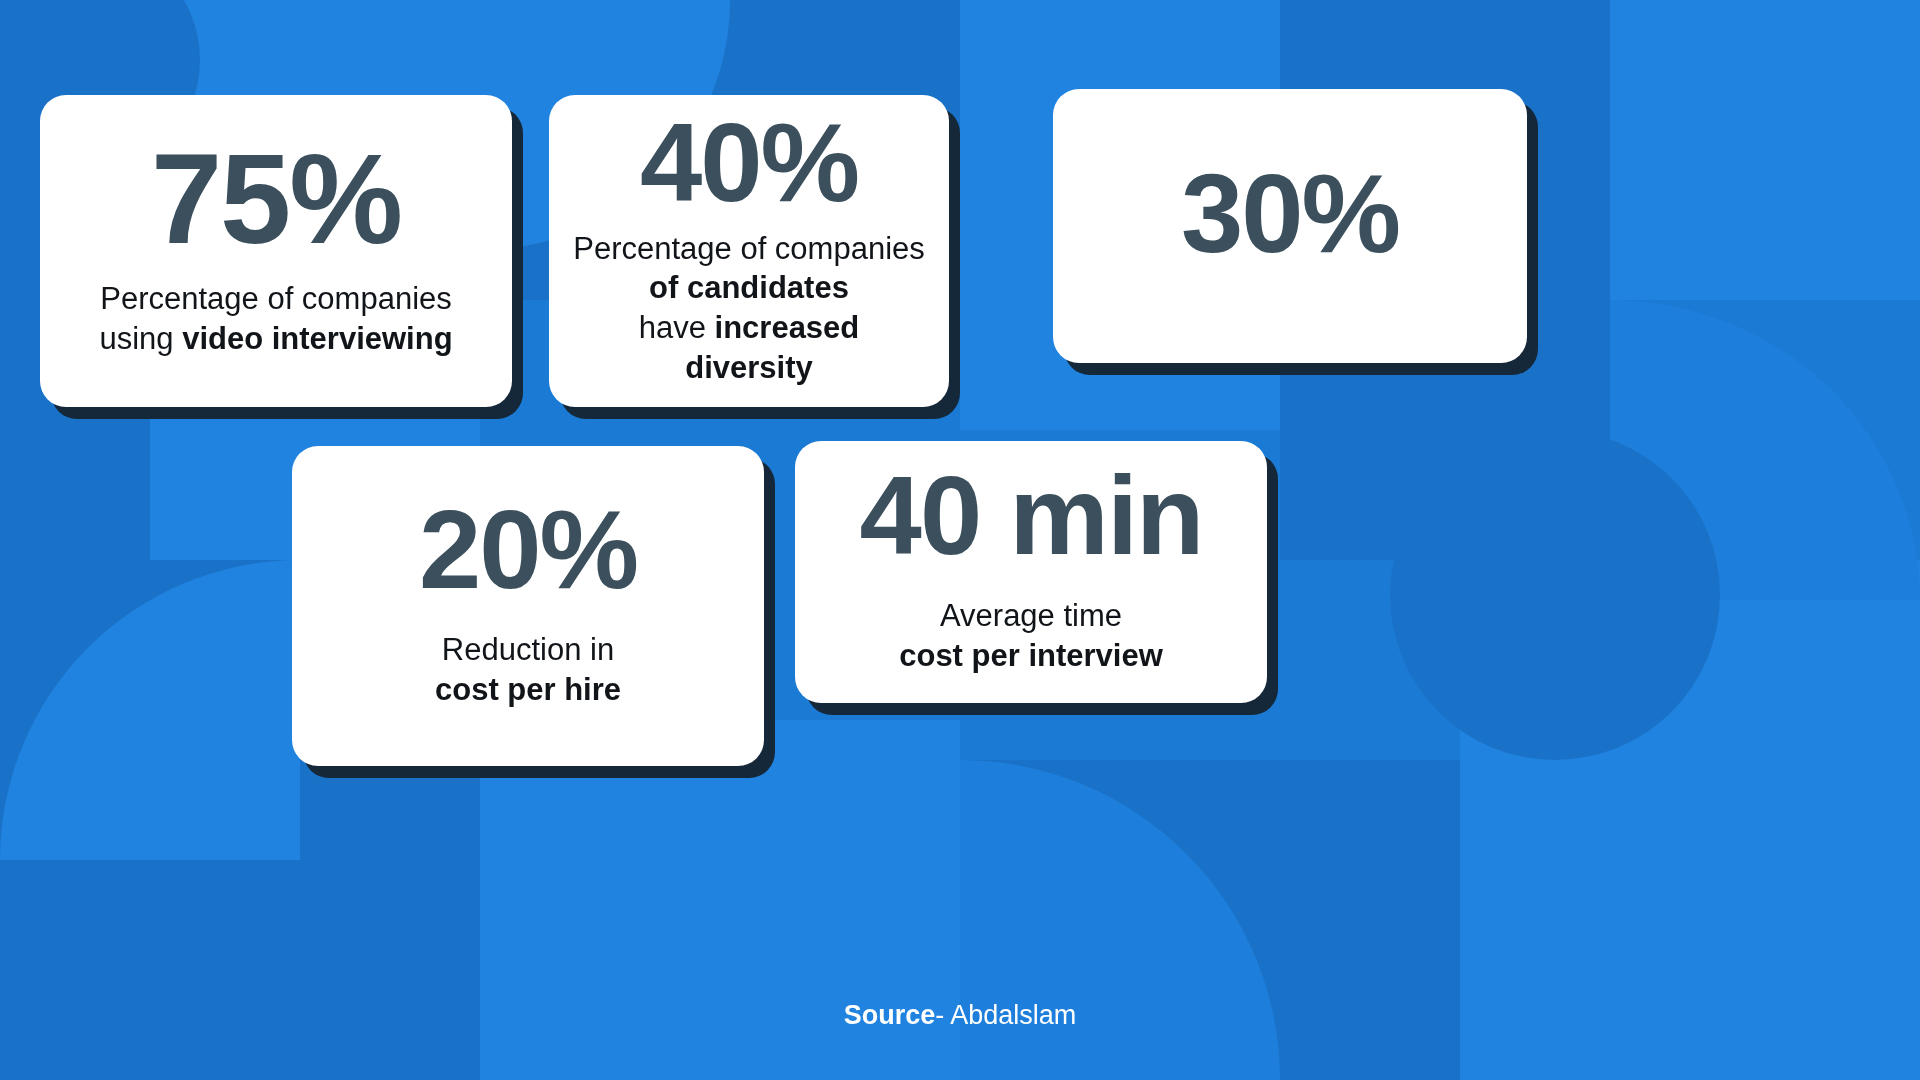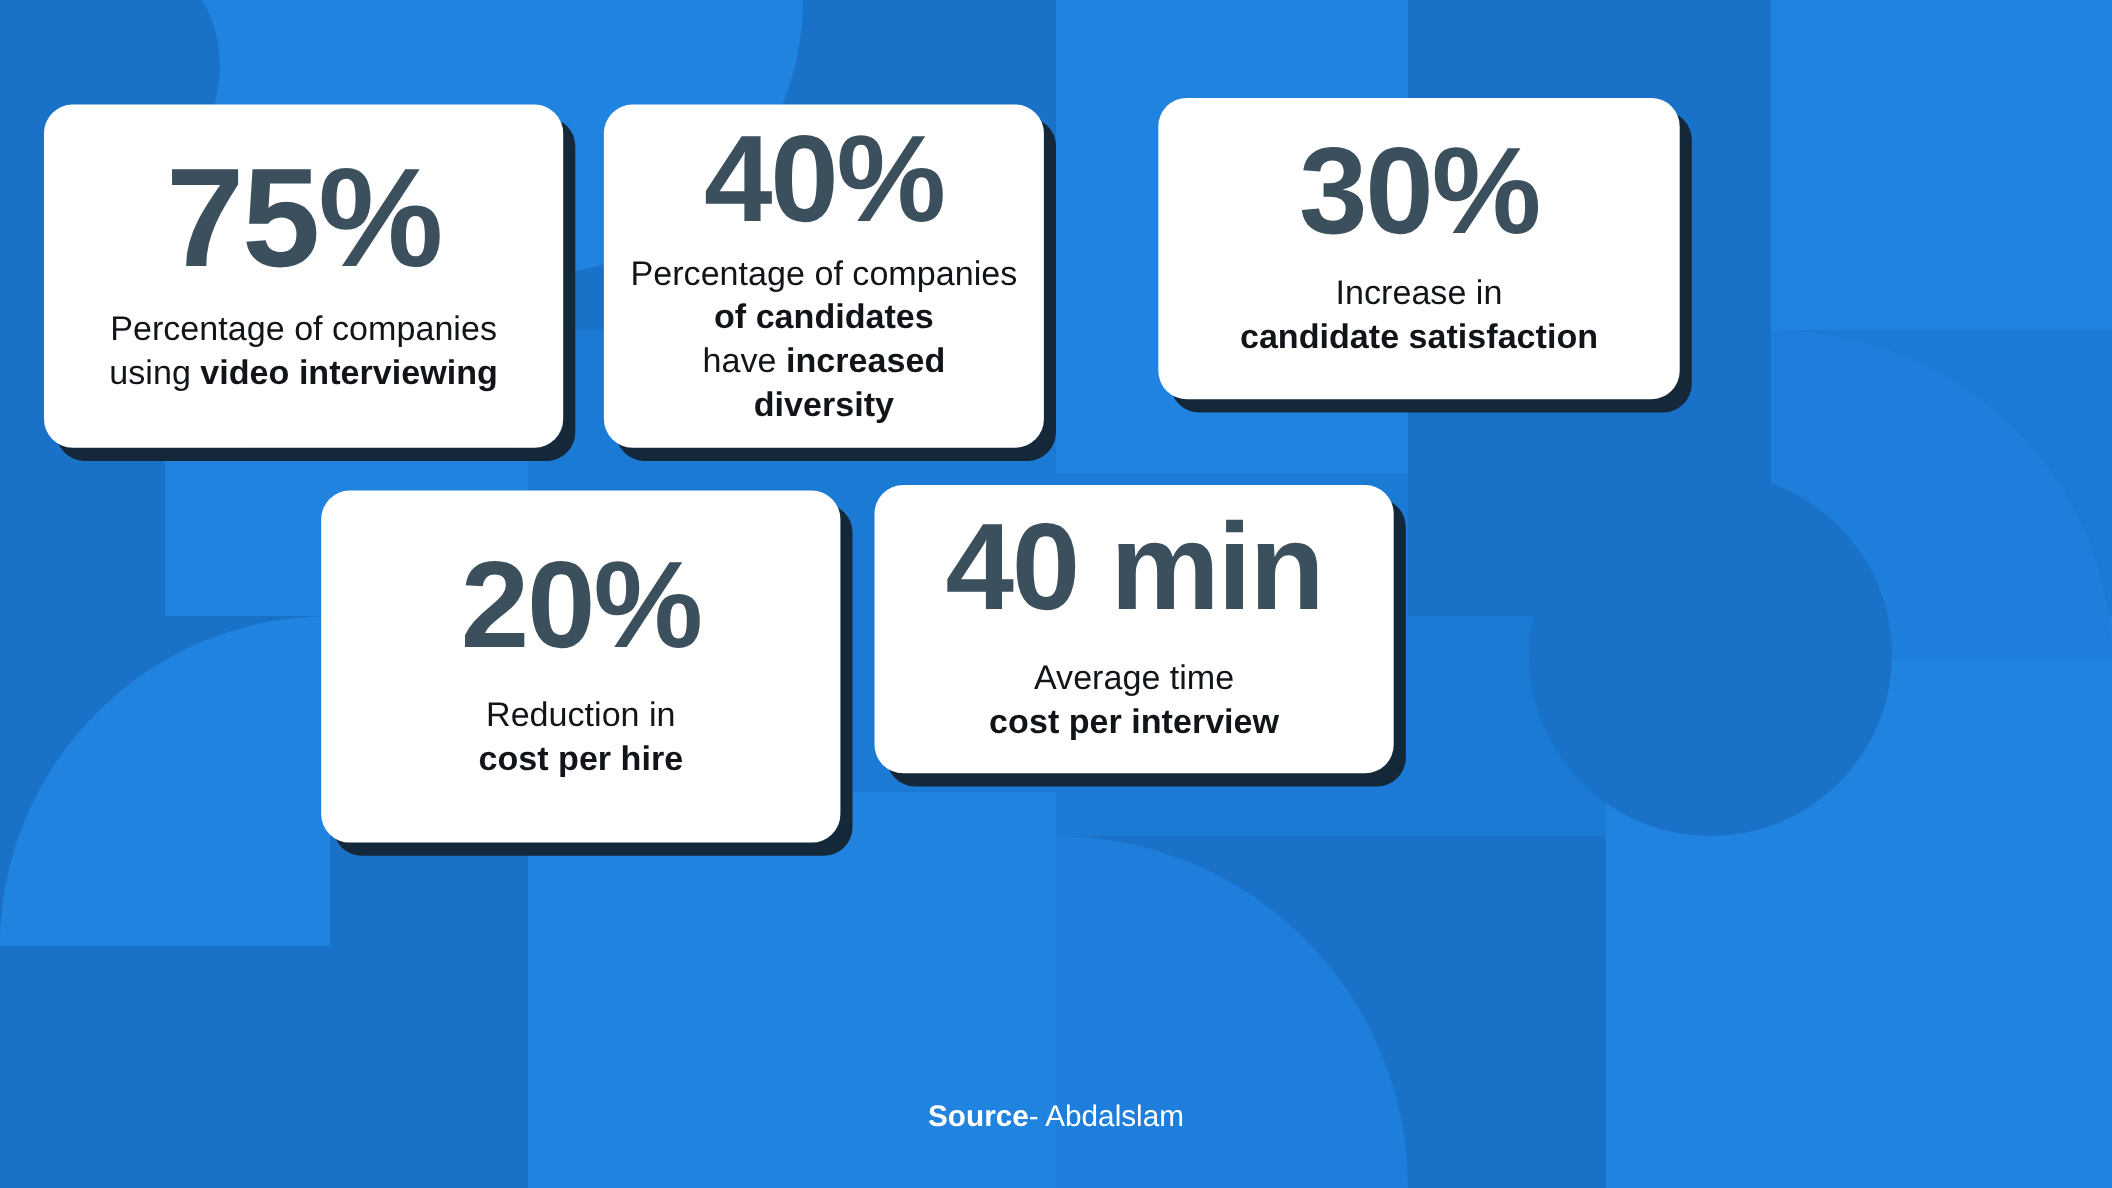--- a/index.html
+++ b/index.html
@@ -155,10 +155,6 @@
 
   <div class="card" id="card-3">
     <div class="stat">30%</div>
-    <div class="caption">
-        <div><span>Increase in</span></div>
-        <div><b>candidate satisfaction</b></div>
-      </div>
   </div>
 
   <div class="card" id="card-4">

